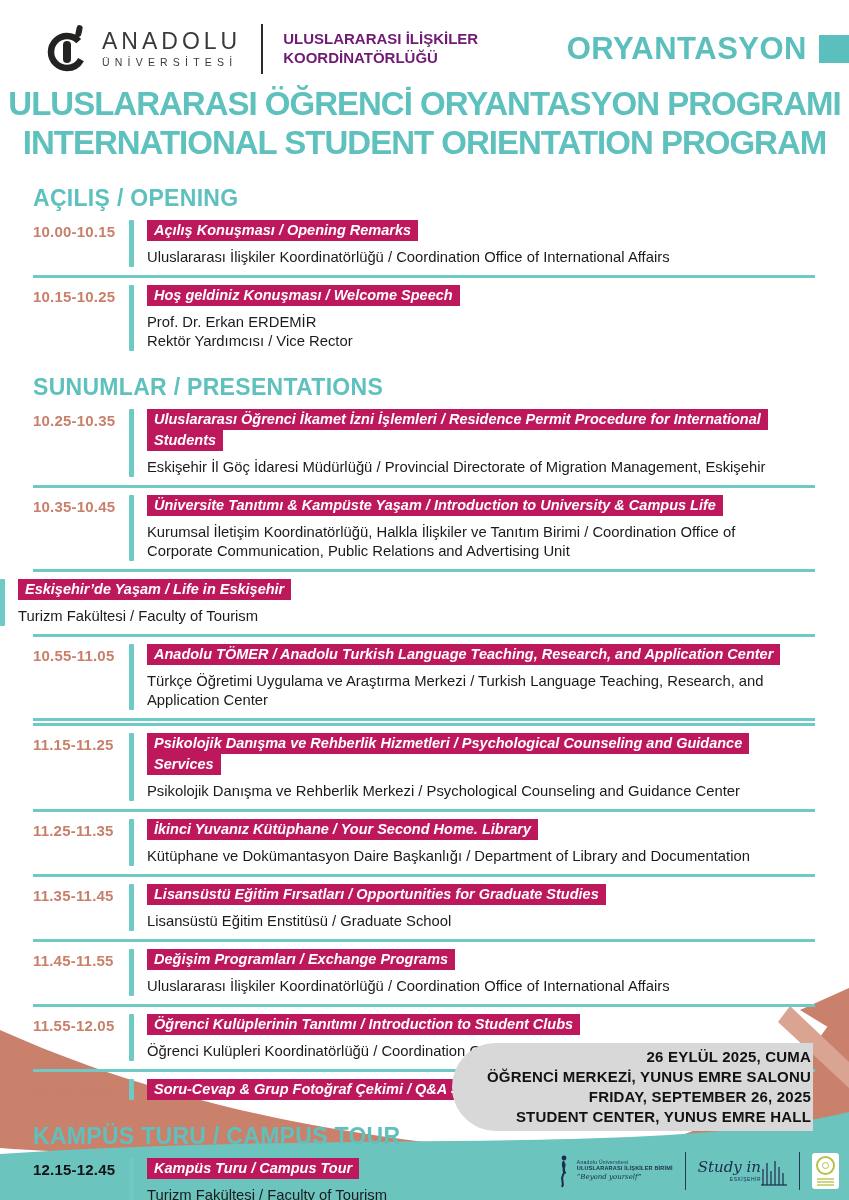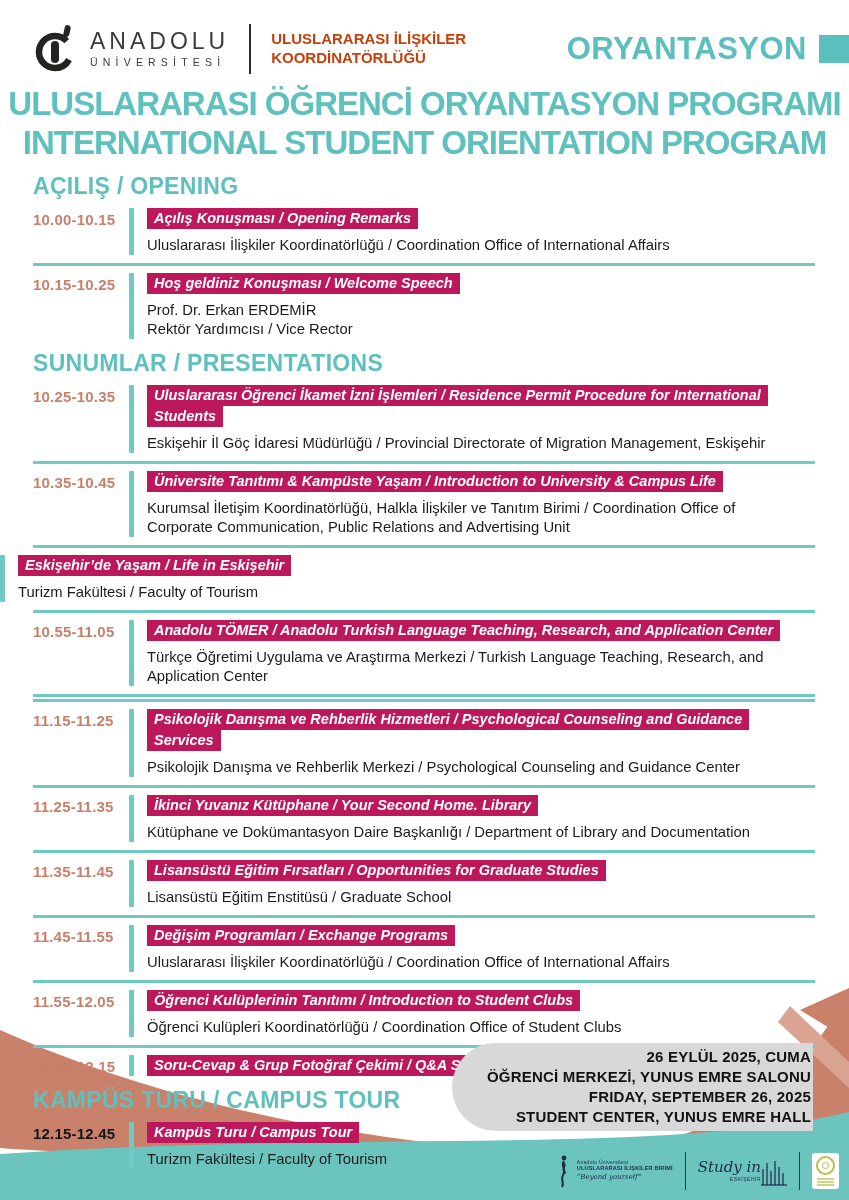--- a/index.html
+++ b/index.html
@@ -13,7 +13,7 @@
   }
   
   .header{
-    position:absolute;top:18px;left:34px;right:0;height:62px;
+    position:absolute;top:18px;left:46px;right:0;height:62px;
     display:flex;align-items:center;z-index:2;justify-content:flex-end;
   }
   .emblem{flex:0 0 auto;margin-right:10px;}

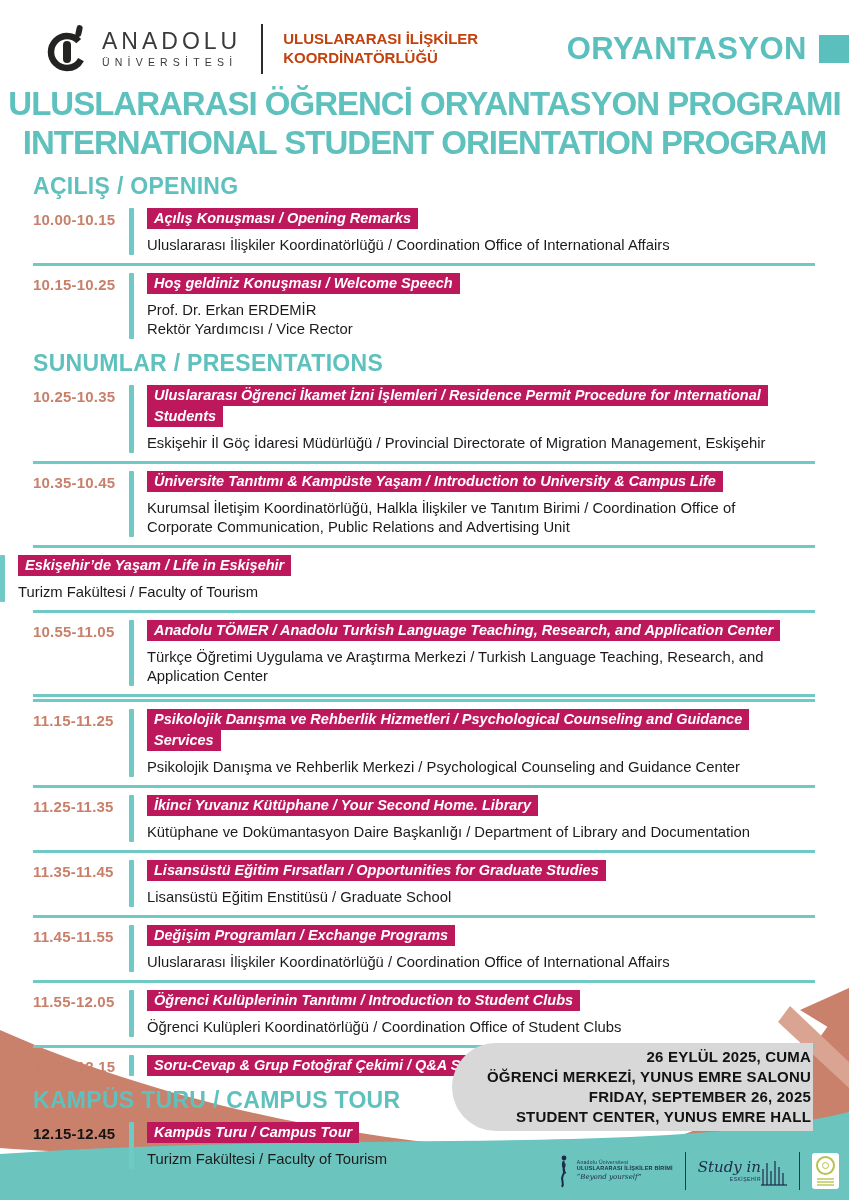--- a/index.html
+++ b/index.html
@@ -21,7 +21,7 @@
   .logo-line1{font-size:23px;letter-spacing:4px;color:#3a3a39;font-weight:400;}
   .logo-line2{font-size:10.5px;letter-spacing:5.2px;color:#3a3a39;margin-top:4px;}
   .hdr-div{width:2px;height:50px;background:#2b2b2a;margin:0 20px;}
-  .dept{font-weight:bold;font-size:15px;line-height:1.25;color:#c2410c;}
+  .dept{font-weight:bold;font-size:15px;line-height:1.25;color:#701a75;}
   .banner-wrap{margin-left:auto;display:flex;align-items:center;}
   .banner-text{color:#5abfbd;font-weight:800;font-size:31px;letter-spacing:0.5px;}
   .banner-square{width:30px;height:28px;background:#5abfbd;margin-left:12px;}

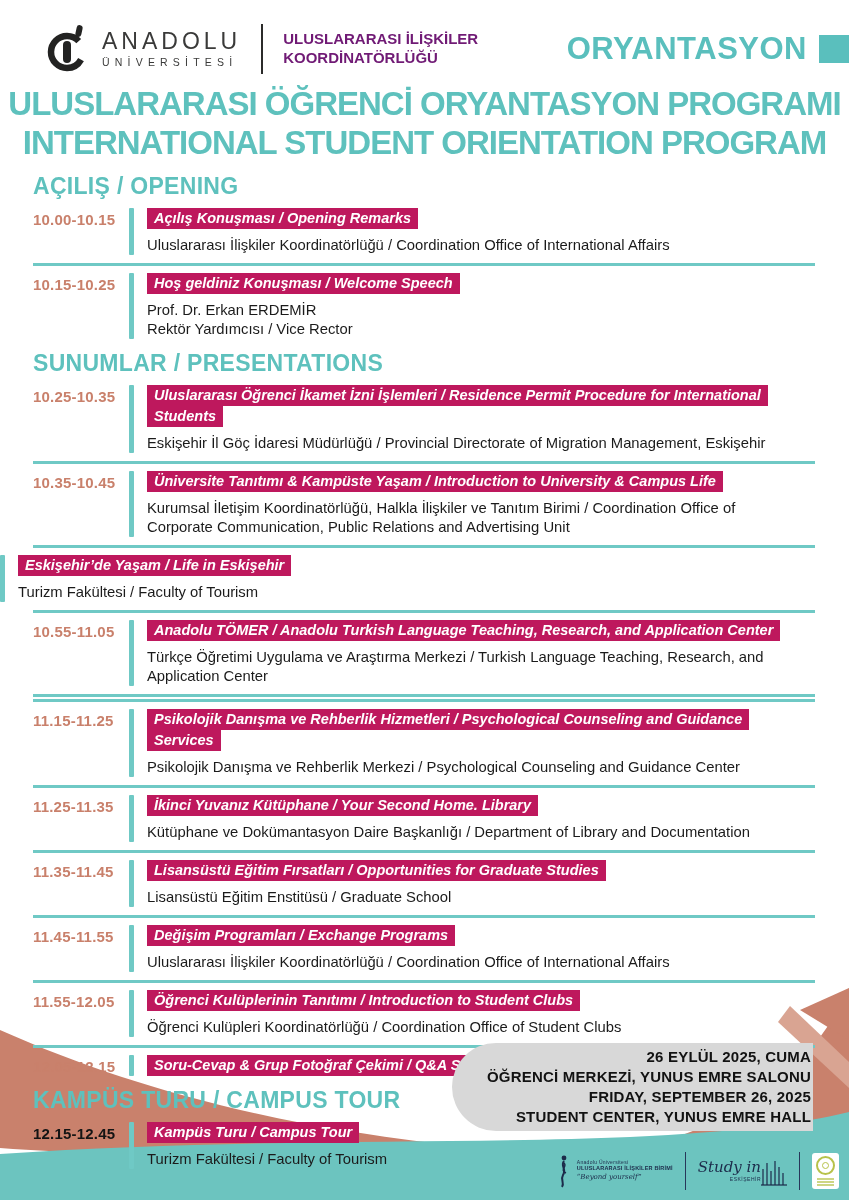--- a/index.html
+++ b/index.html
@@ -34,7 +34,7 @@
   
   .schedule{position:absolute;top:168px;left:0;right:0;z-index:2;}
   .sec-heading{
-    margin:4px 0 3px 33px;color:#5ec1bd;font-weight:800;
+    margin:16px 0 3px 33px;color:#5ec1bd;font-weight:800;
     font-size:23px;letter-spacing:0.3px;line-height:28px;
   }
   .row{display:flex;align-items:stretch;padding:5px 0 6px 0;}

